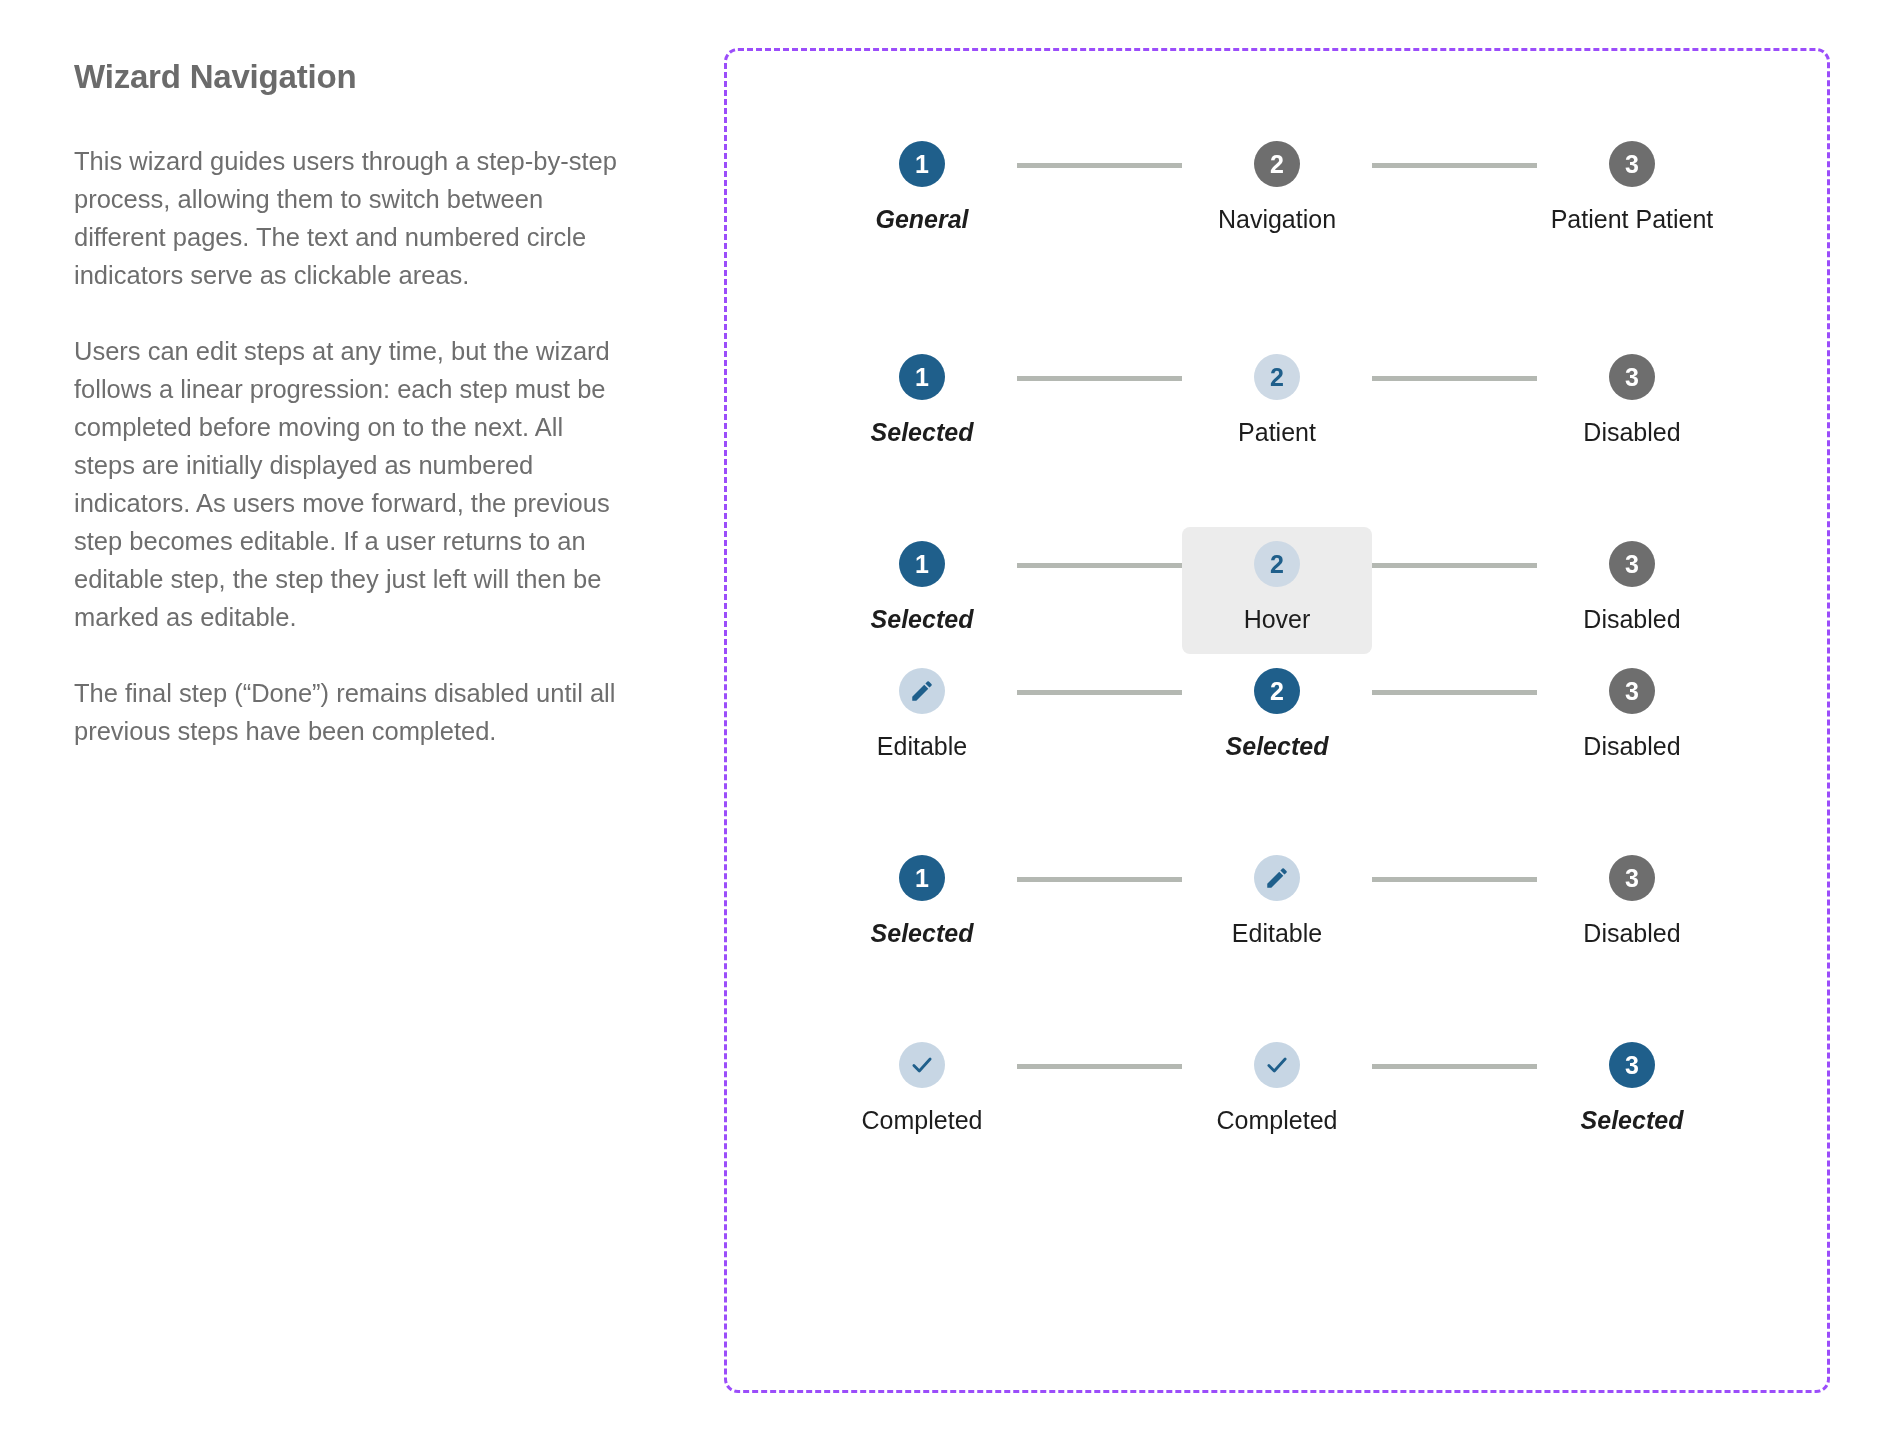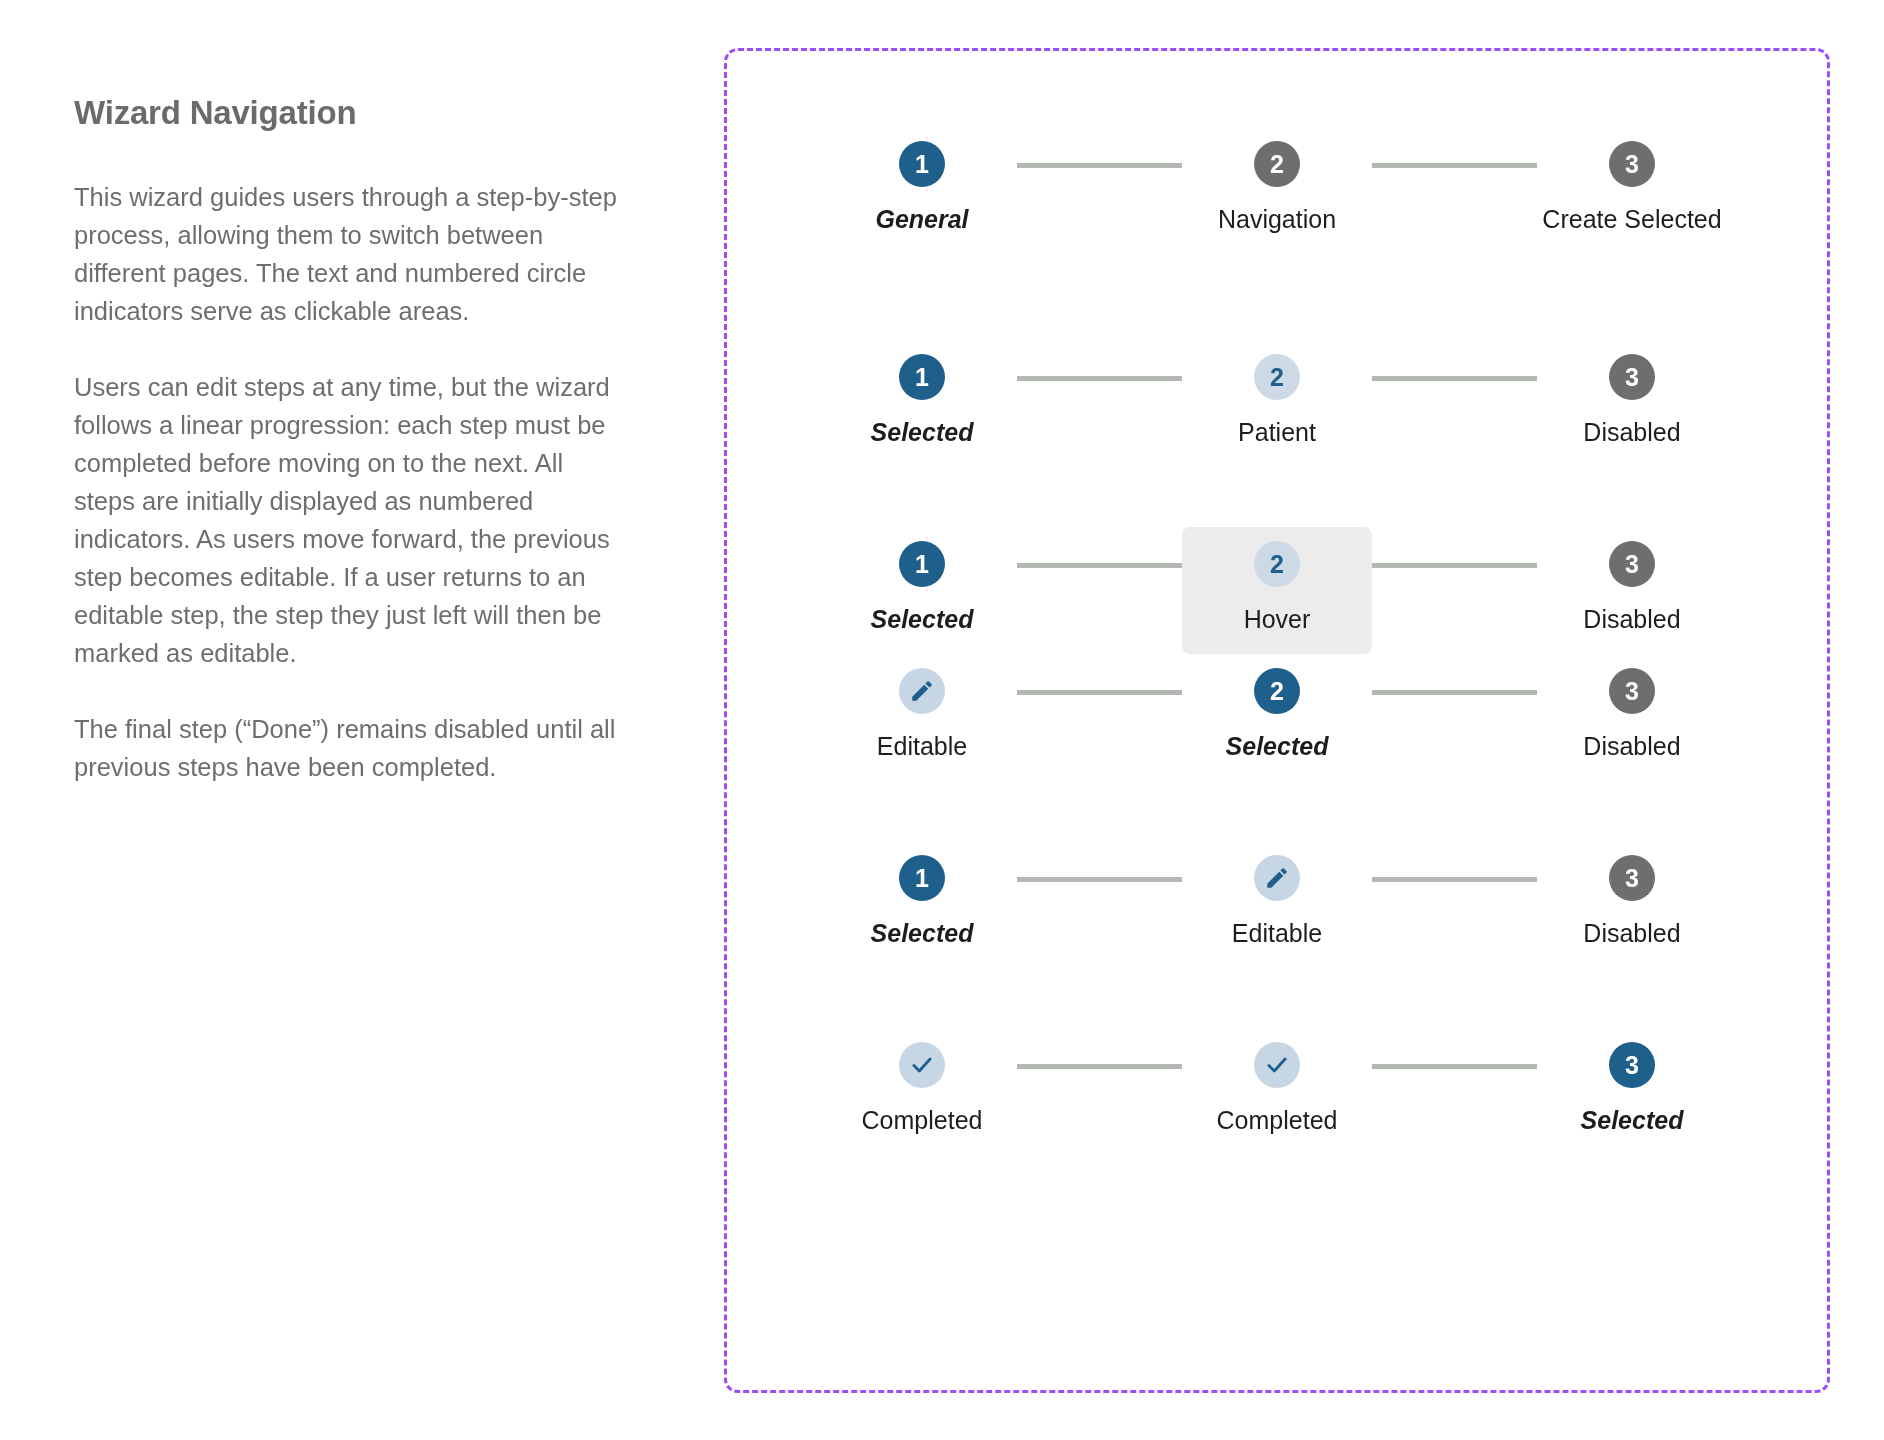--- a/index.html
+++ b/index.html
@@ -23,9 +23,8 @@
   
   .desc-col {
     width: 700px;
-    padding: 46px 0 0 74px;
+    padding: 58px 0 0 74px;
     flex: 0 0 700px;
-    margin-top: 48px;
   }
 
   .desc-title {

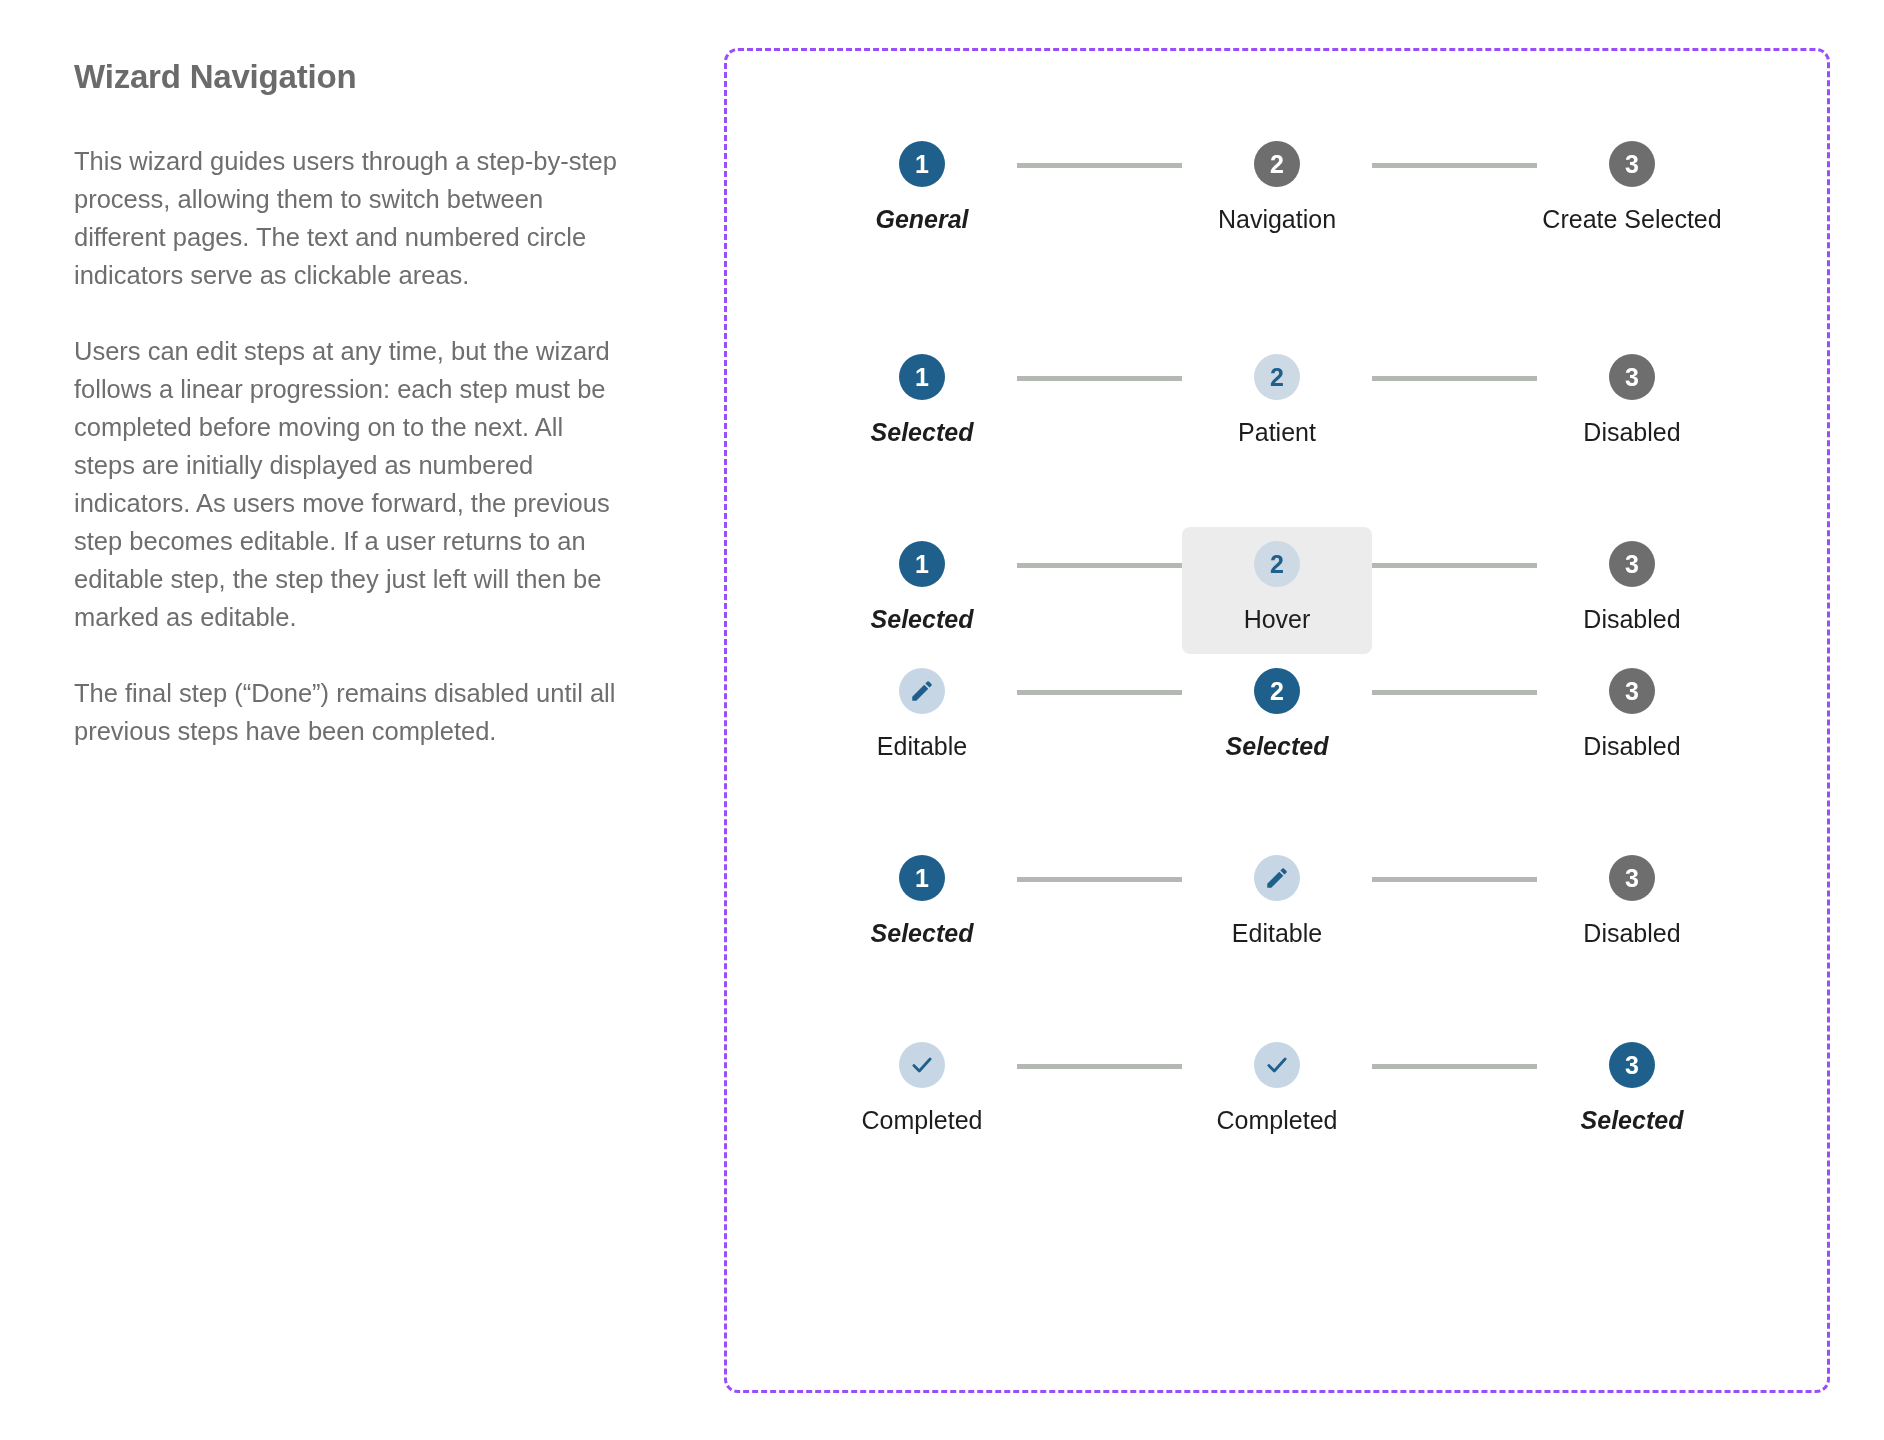--- a/index.html
+++ b/index.html
@@ -168,7 +168,7 @@
               <div class="connector"></div>
               <div class="step">
                 <div class="circle c-disabled">3</div>
-                <div class="step-label">Create Selected</div>
+                <div class="step-label">Patient Patient</div>
               </div>
             </div>
           </div>

